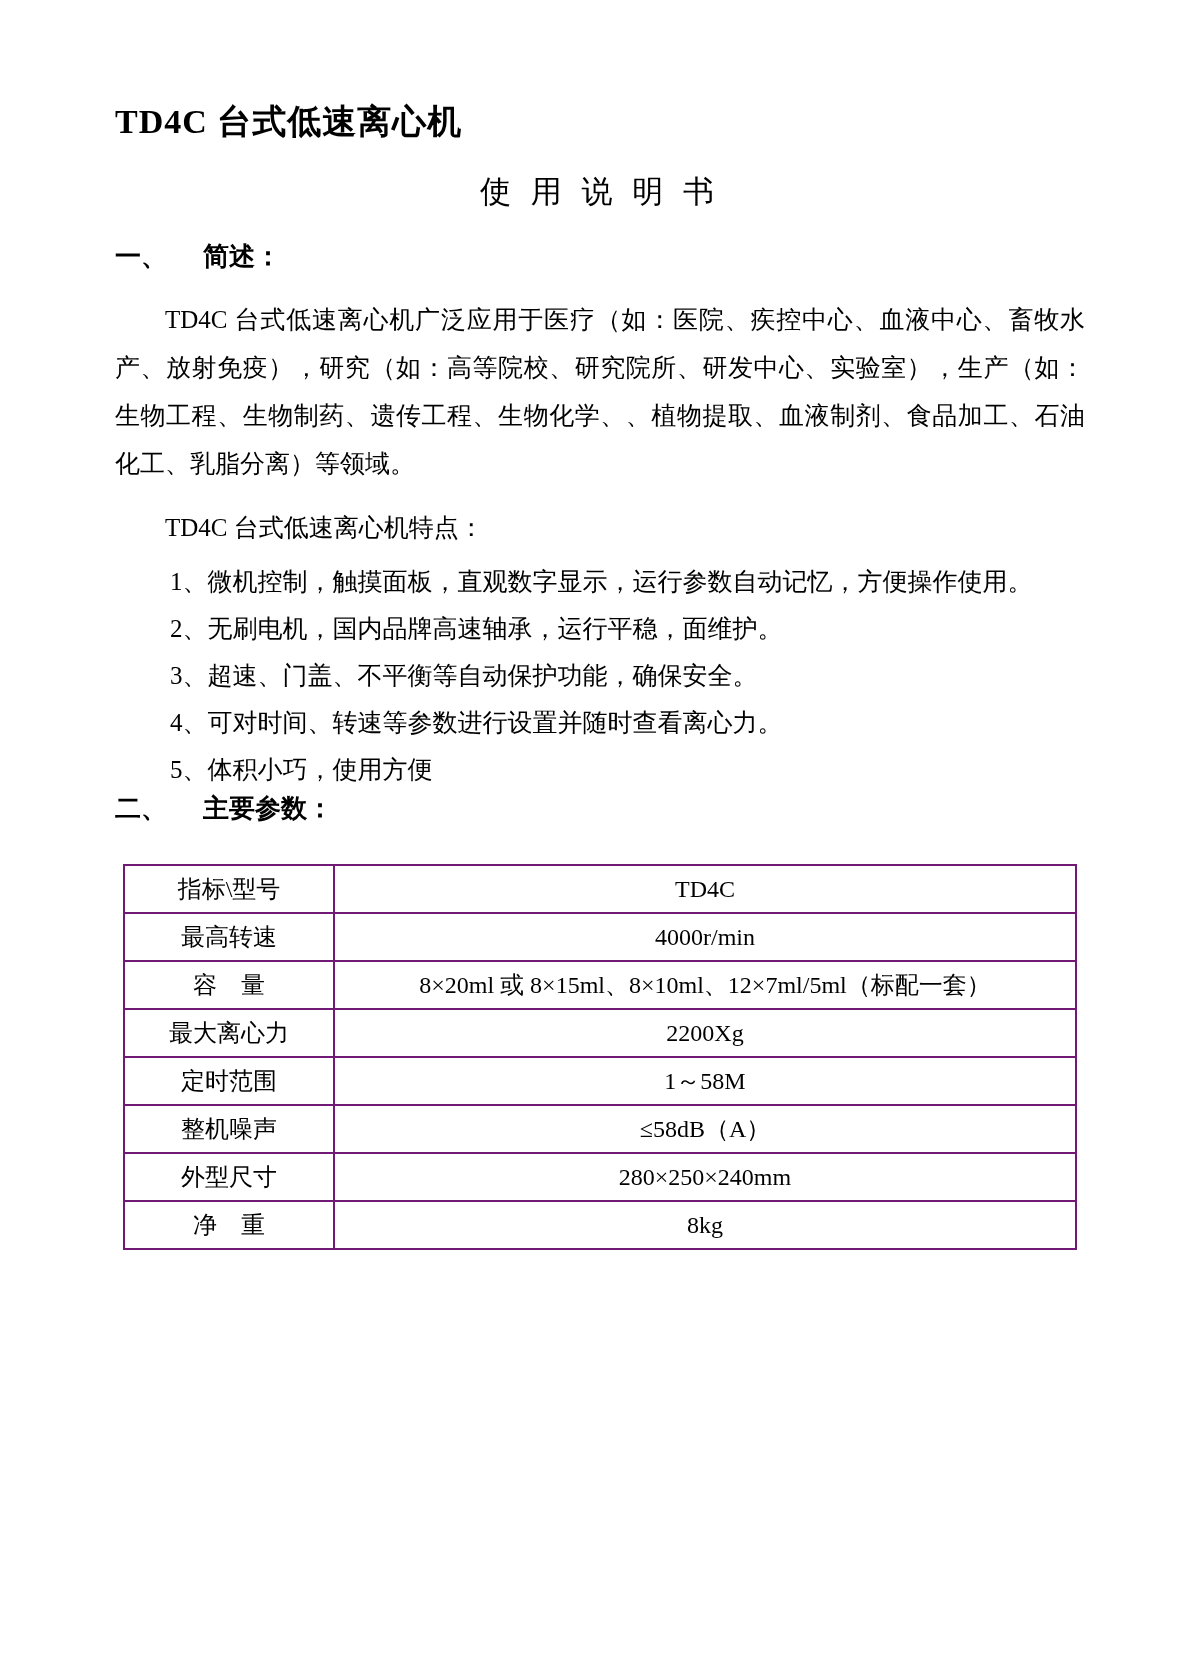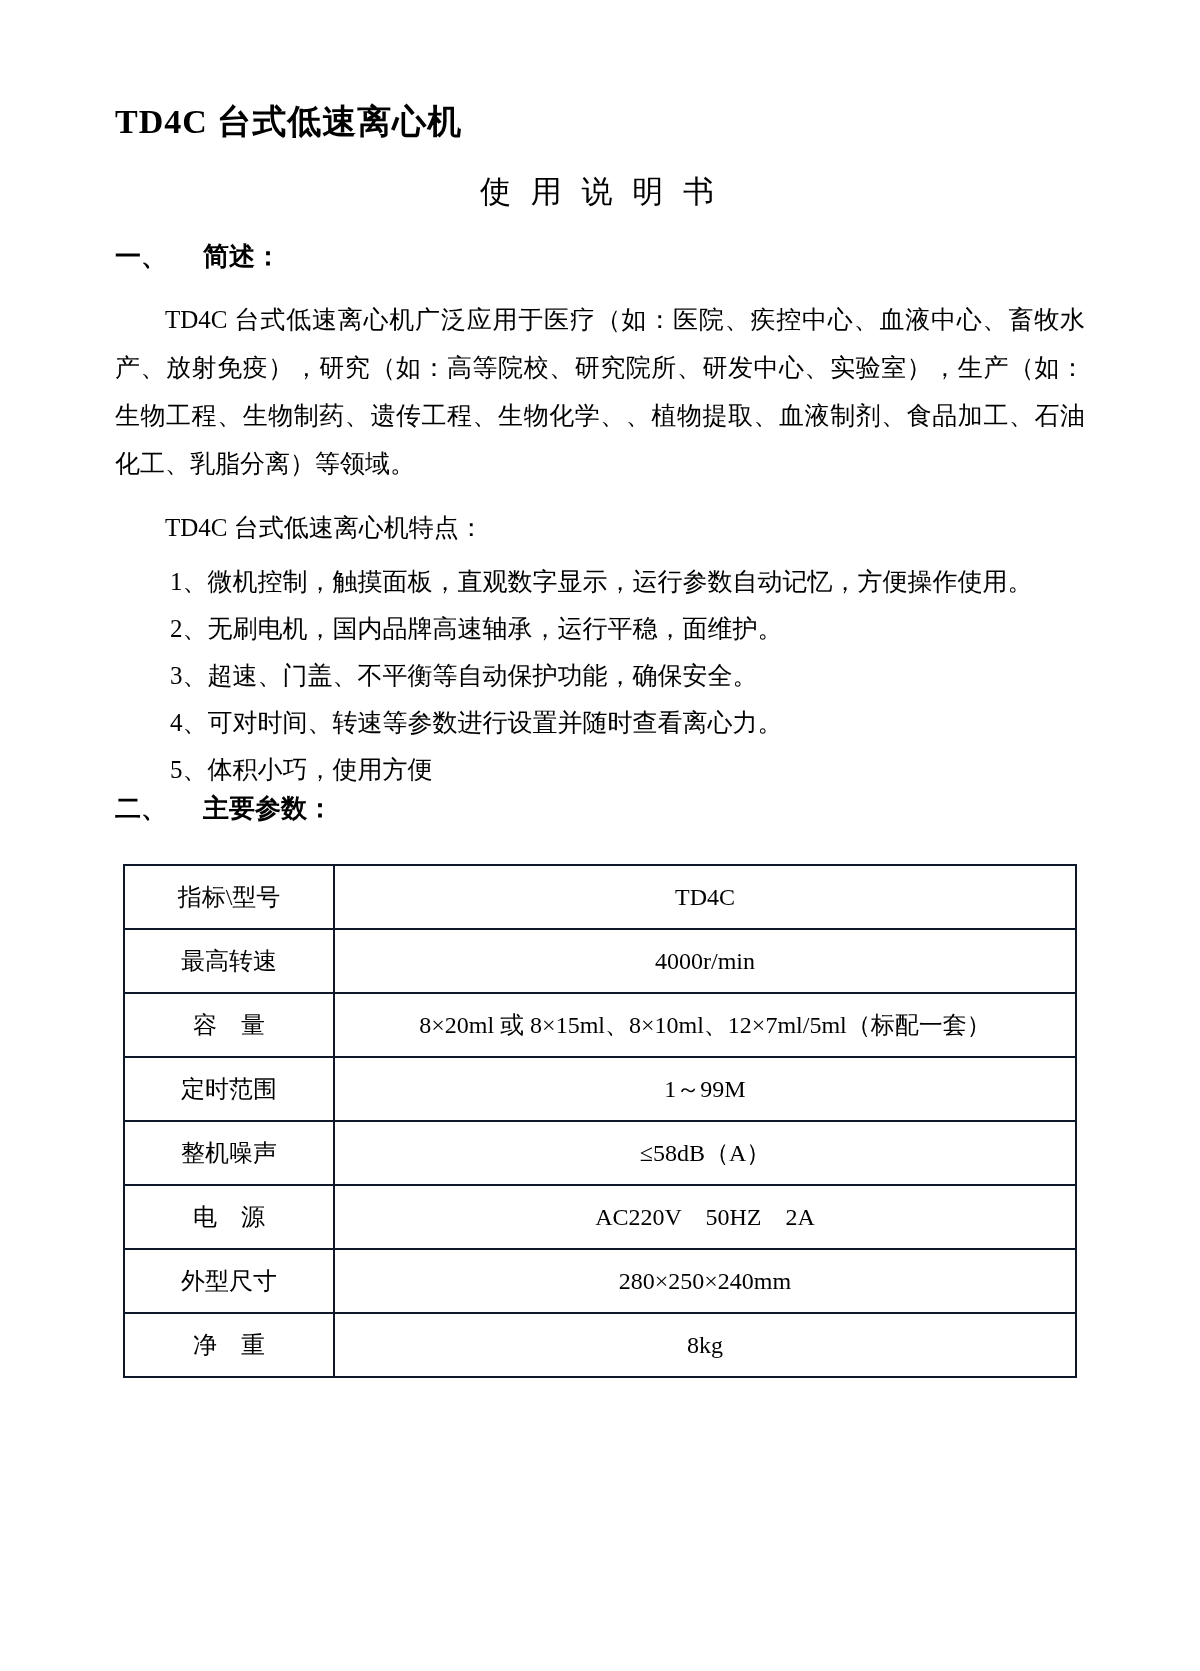--- a/index.html
+++ b/index.html
@@ -70,8 +70,8 @@
     table-layout: fixed;
   }
   .spec-table td {
-    border: 2px solid #0f172a;
-    height: 64px;
+    border: 2px solid #701a75;
+    height: 48px;
     vertical-align: middle;
     font-size: 24px;
     white-space: pre;

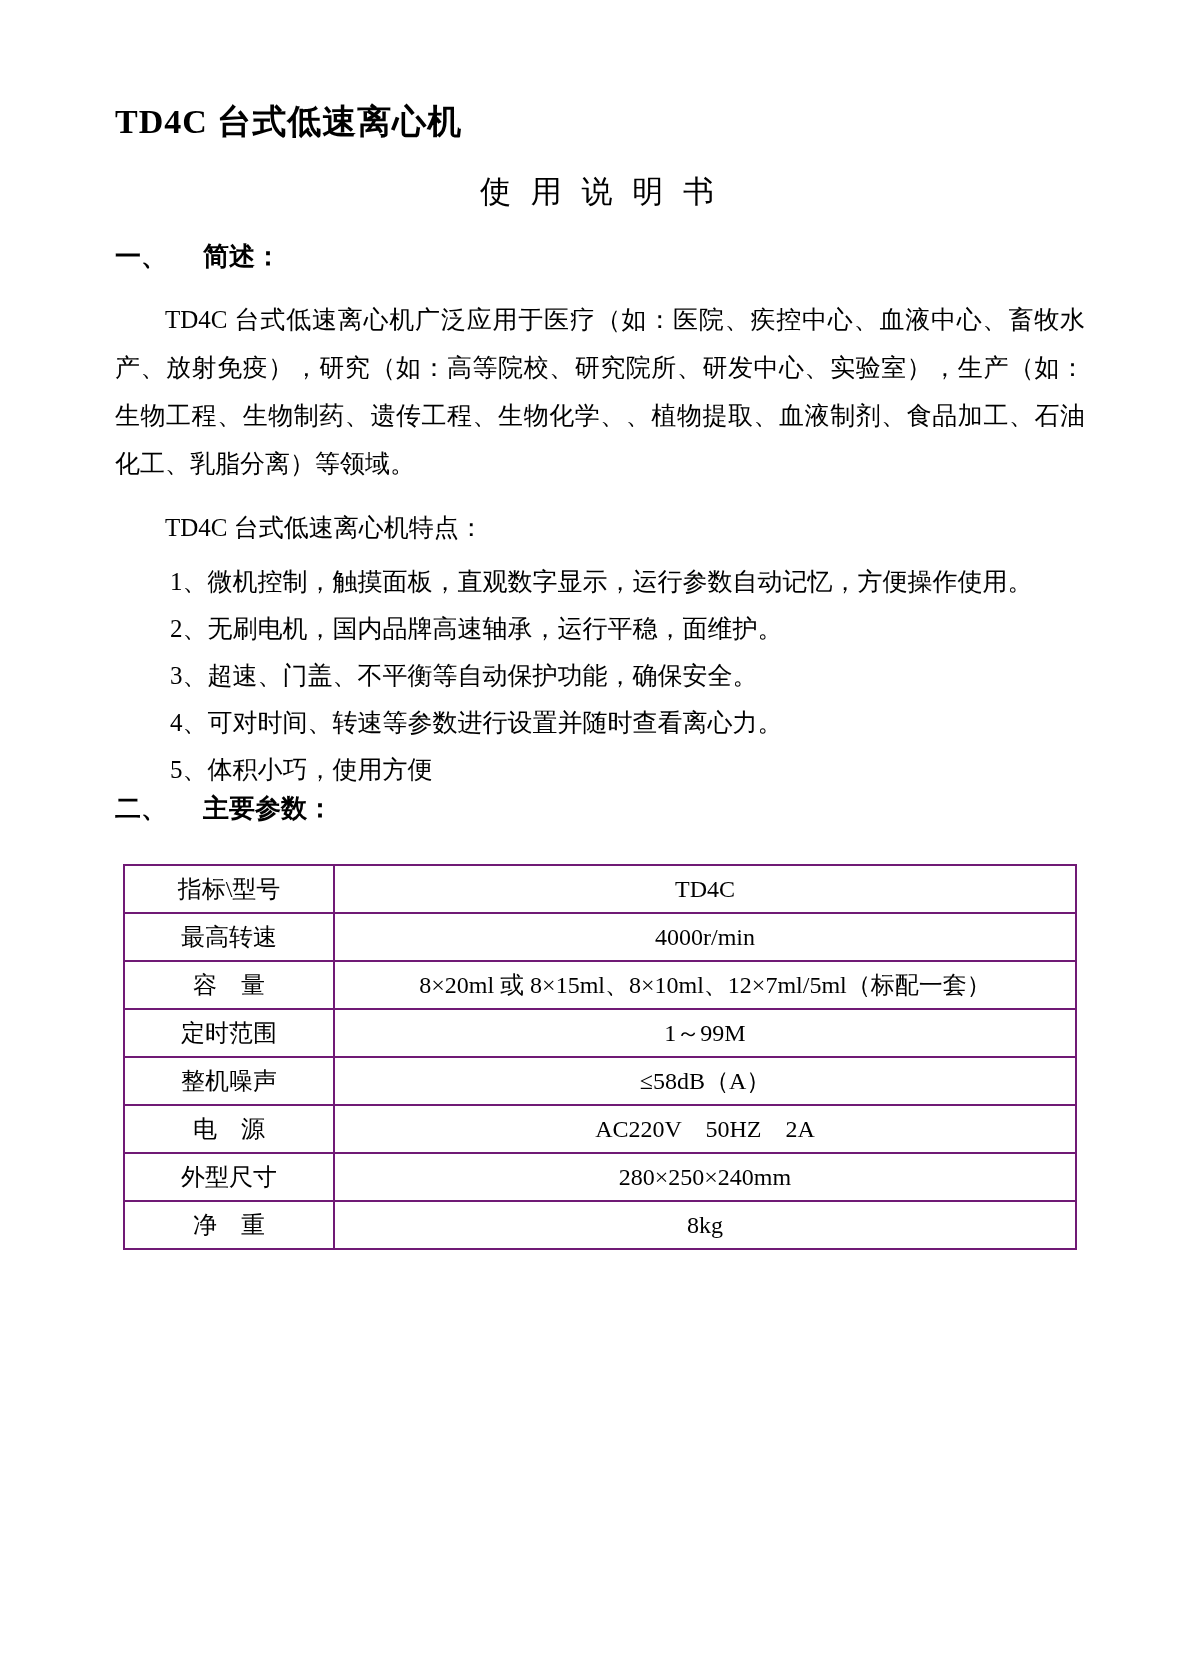--- a/index.html
+++ b/index.html
@@ -128,6 +128,10 @@
         <td class="spec-value">8×20ml 或 8×15ml、8×10ml、12×7ml/5ml（标配一套）</td>
       </tr>
       <tr>
+        <td class="spec-label">最大离心力</td>
+        <td class="spec-value">2200Xg</td>
+      </tr>
+      <tr>
         <td class="spec-label">定时范围</td>
         <td class="spec-value">1～99M</td>
       </tr>

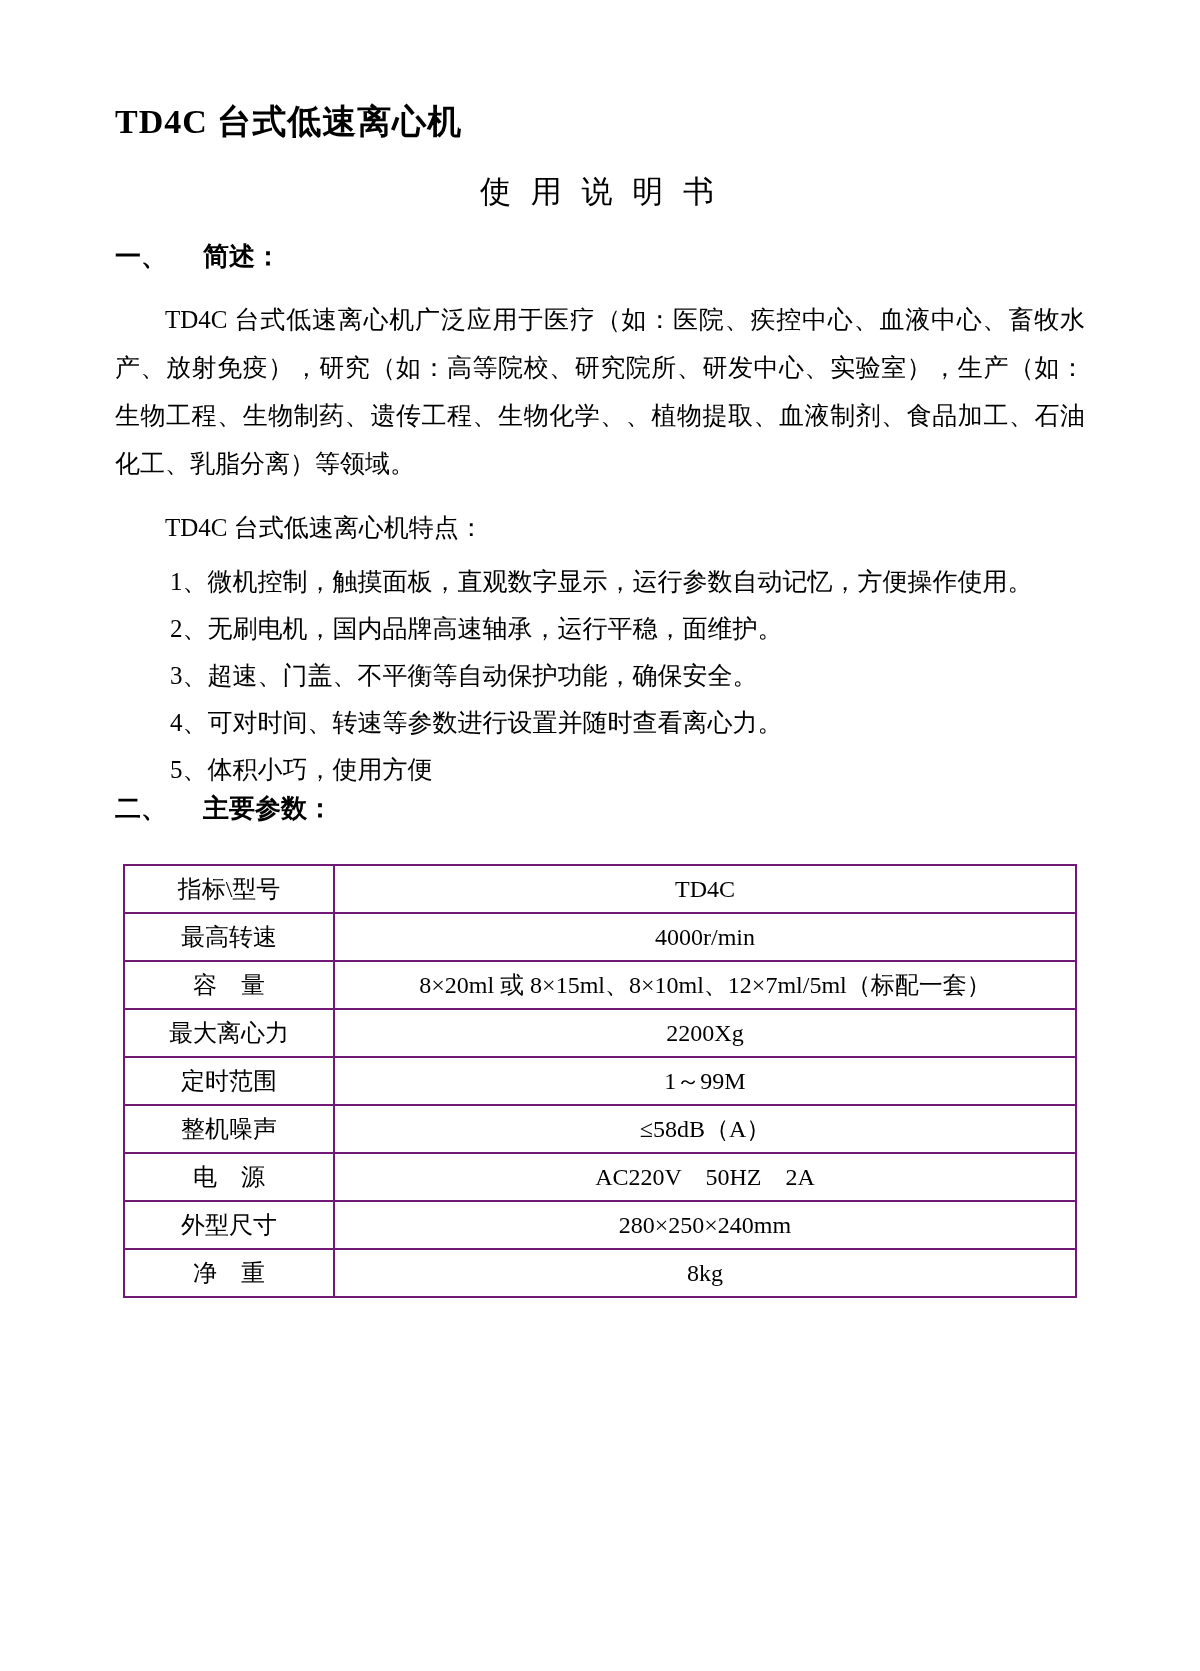--- a/index.html
+++ b/index.html
@@ -133,7 +133,7 @@
       </tr>
       <tr>
         <td class="spec-label">定时范围</td>
-        <td class="spec-value">1～99M</td>
+        <td class="spec-value">1～58M</td>
       </tr>
       <tr>
         <td class="spec-label">整机噪声</td>

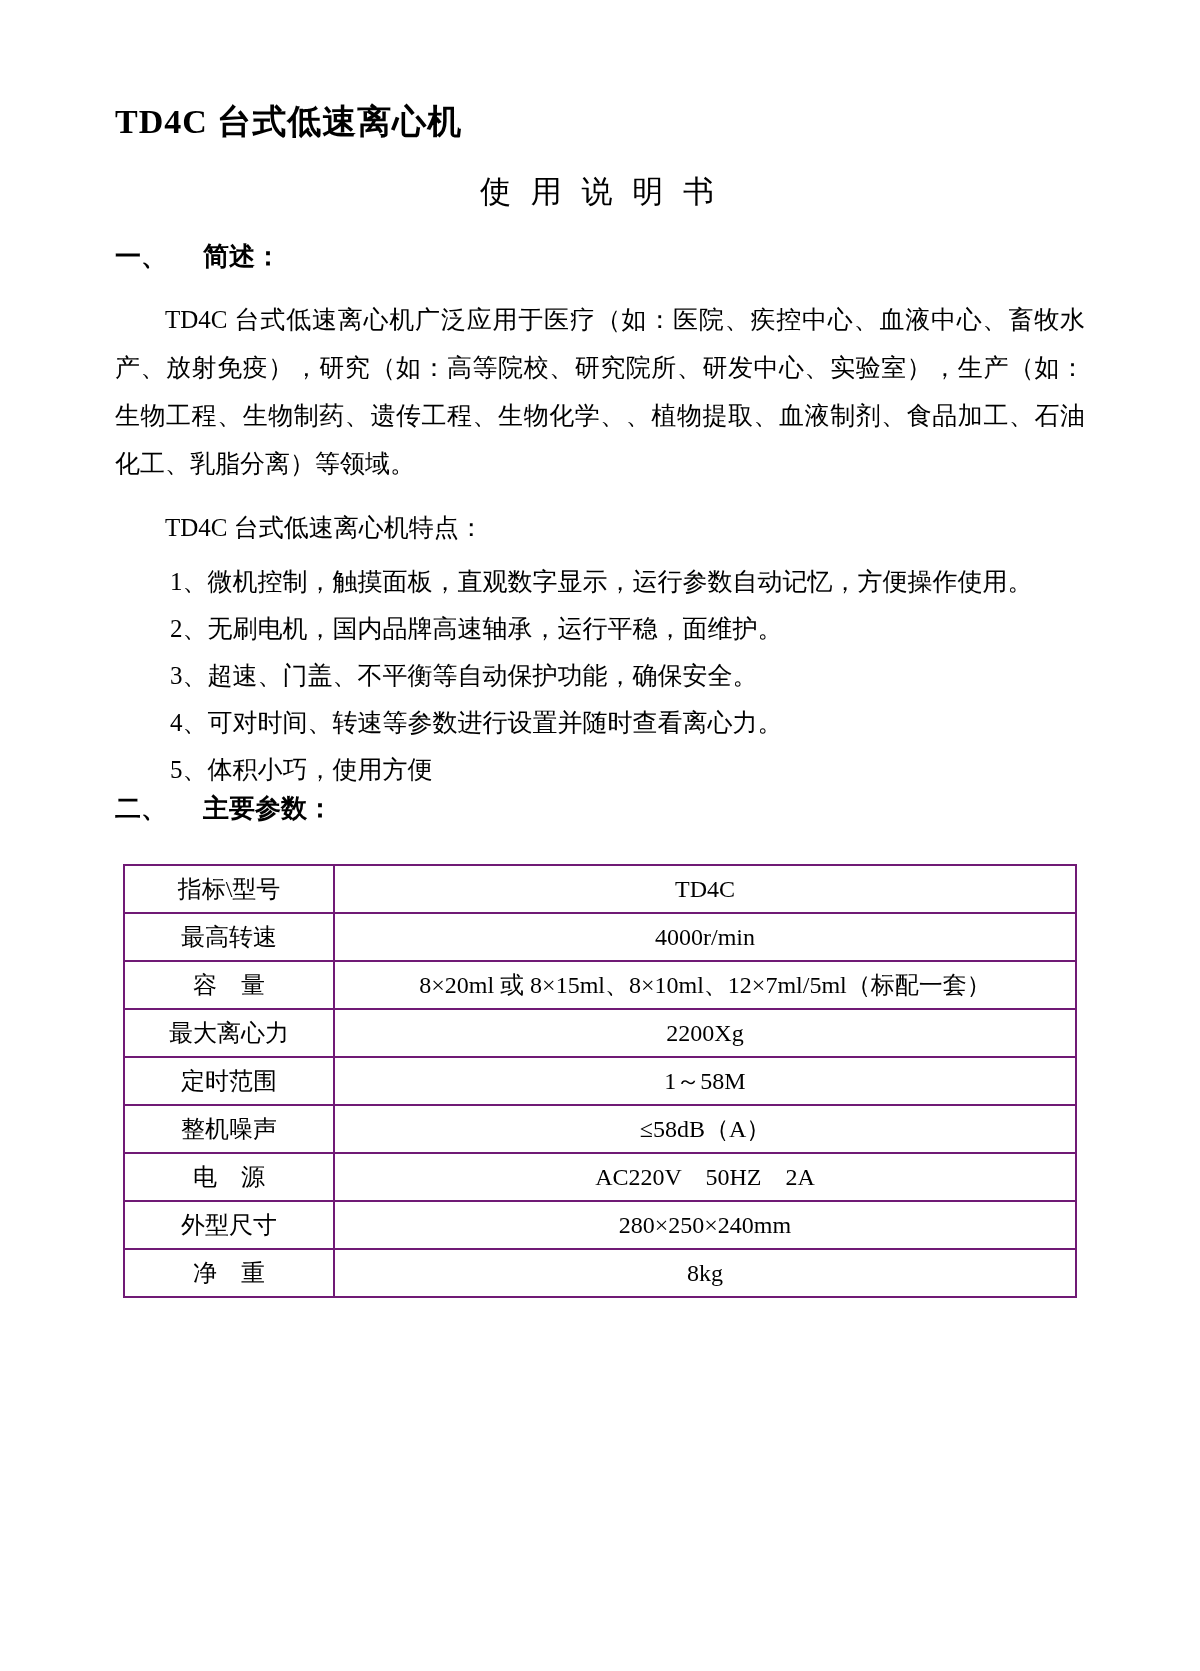--- a/index.html
+++ b/index.html
@@ -140,10 +140,6 @@
         <td class="spec-value">≤58dB（A）</td>
       </tr>
       <tr>
-        <td class="spec-label">电    源</td>
-        <td class="spec-value">AC220V    50HZ    2A</td>
-      </tr>
-      <tr>
         <td class="spec-label">外型尺寸</td>
         <td class="spec-value">280×250×240mm</td>
       </tr>

